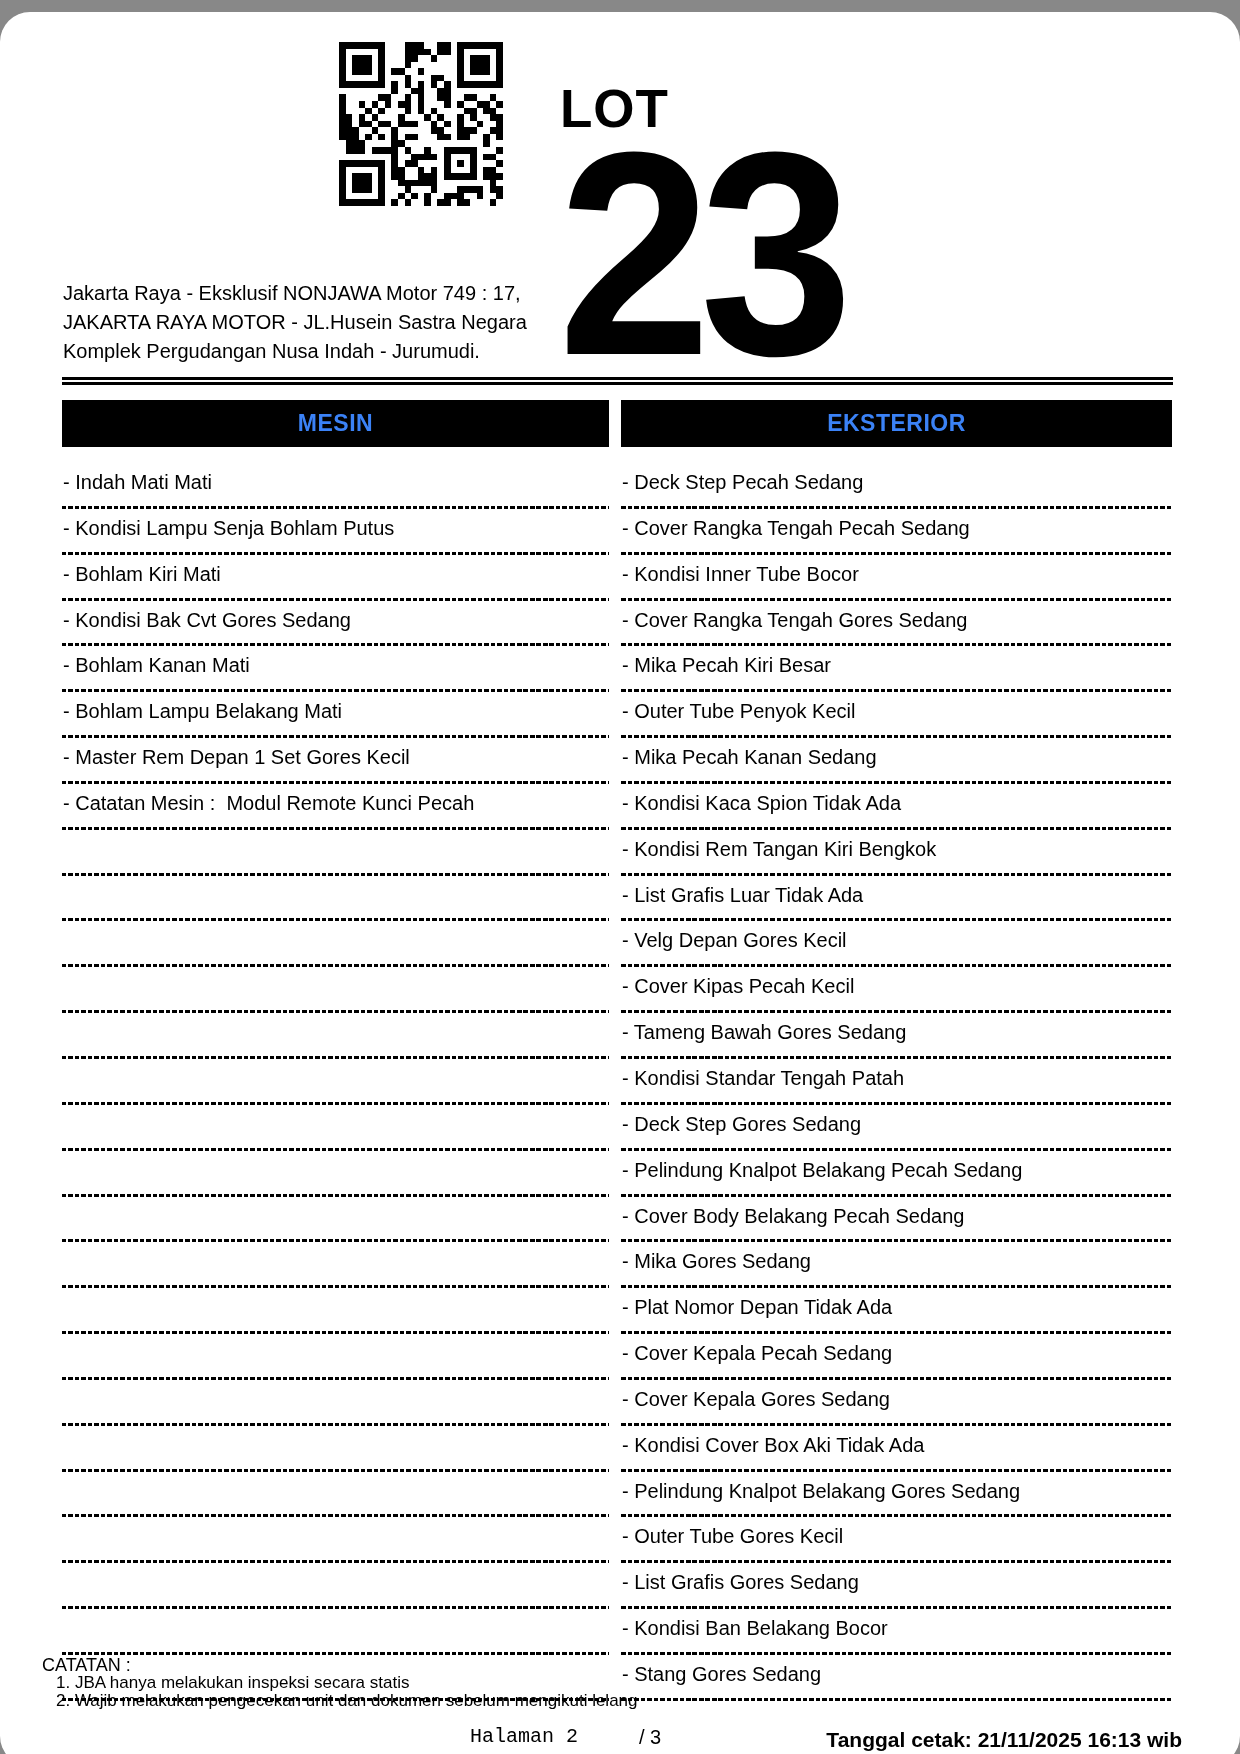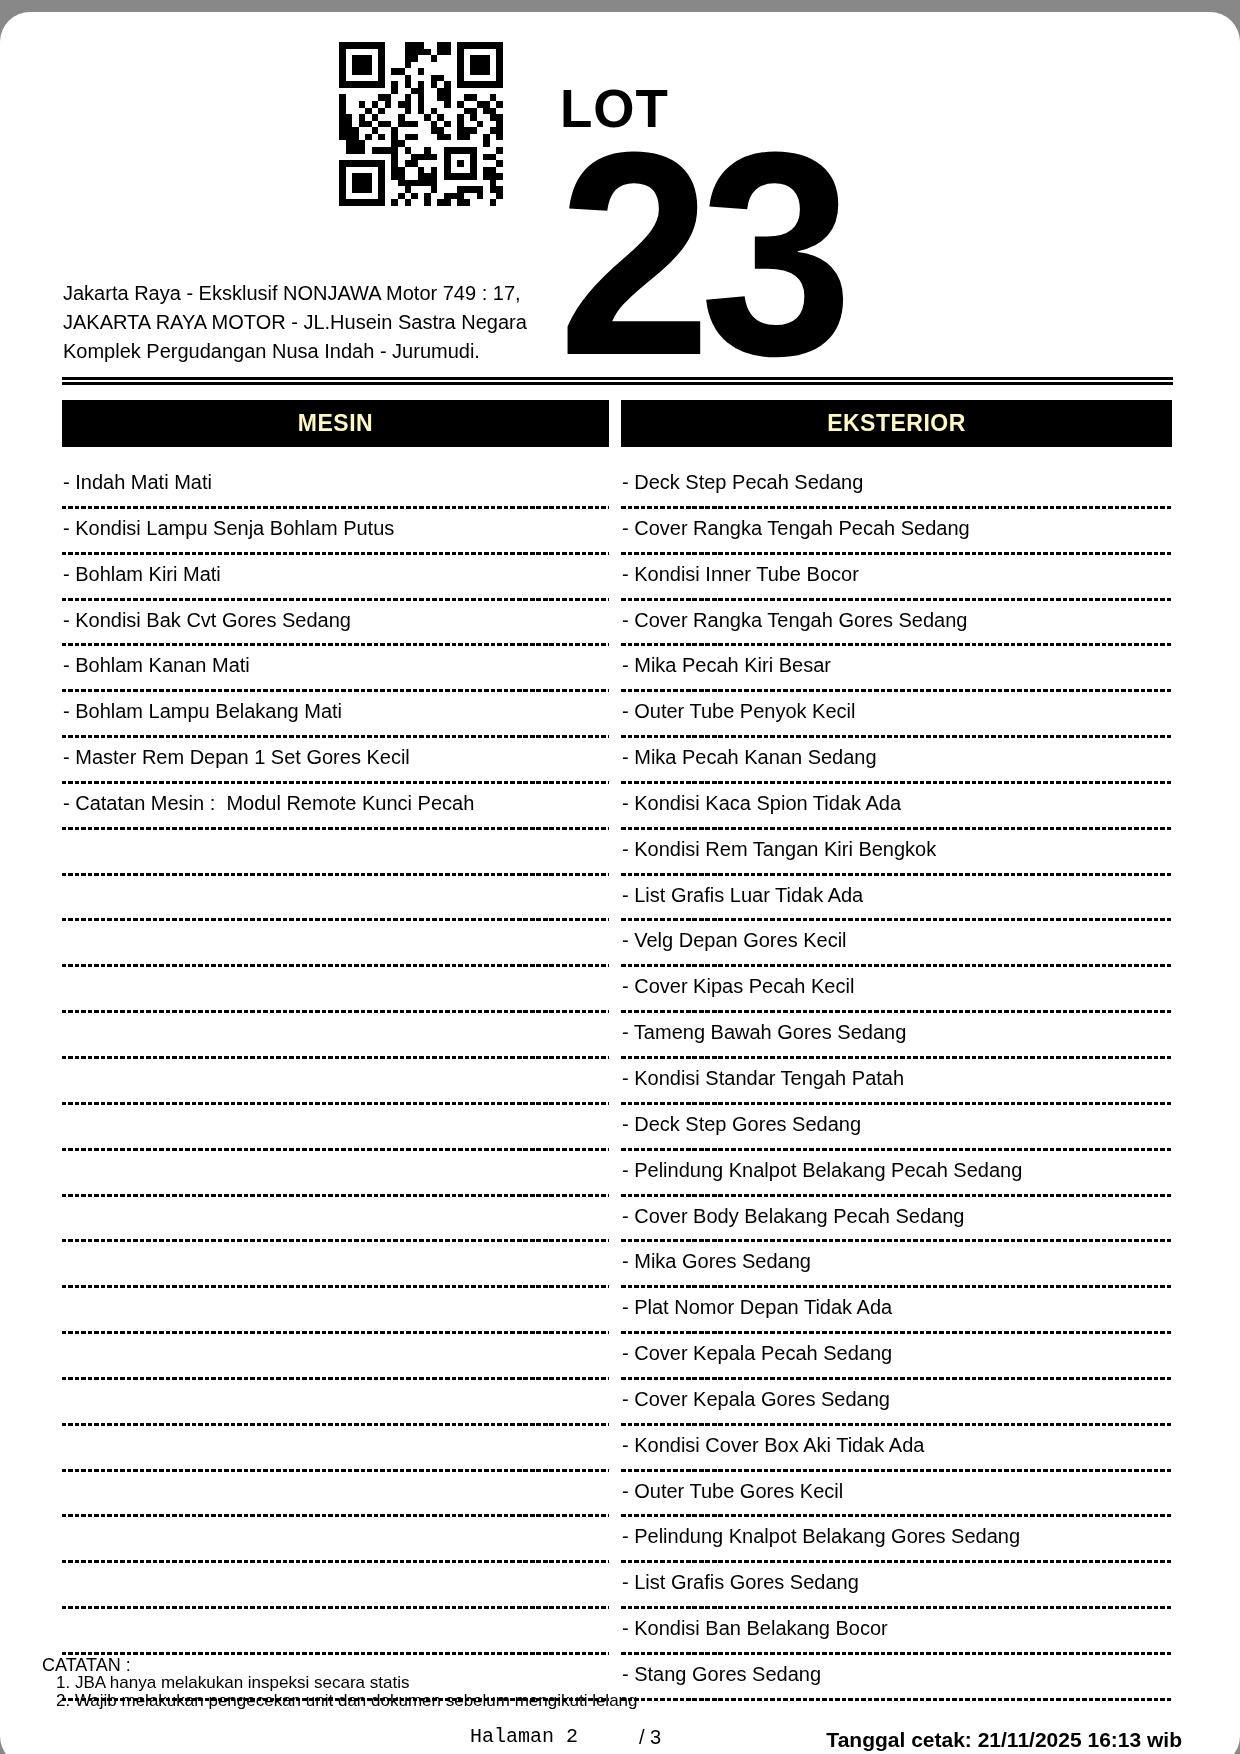--- a/index.html
+++ b/index.html
@@ -29,7 +29,7 @@
   }
   
   .col-bar{
-    top:388px;height:47px;background:#000;color:#fef9c3;
+    top:388px;height:47px;background:#000;color:#3b82f6;
     display:flex;align-items:center;justify-content:center;
     font-size:23px;font-weight:bold;letter-spacing:0.5px;
   }

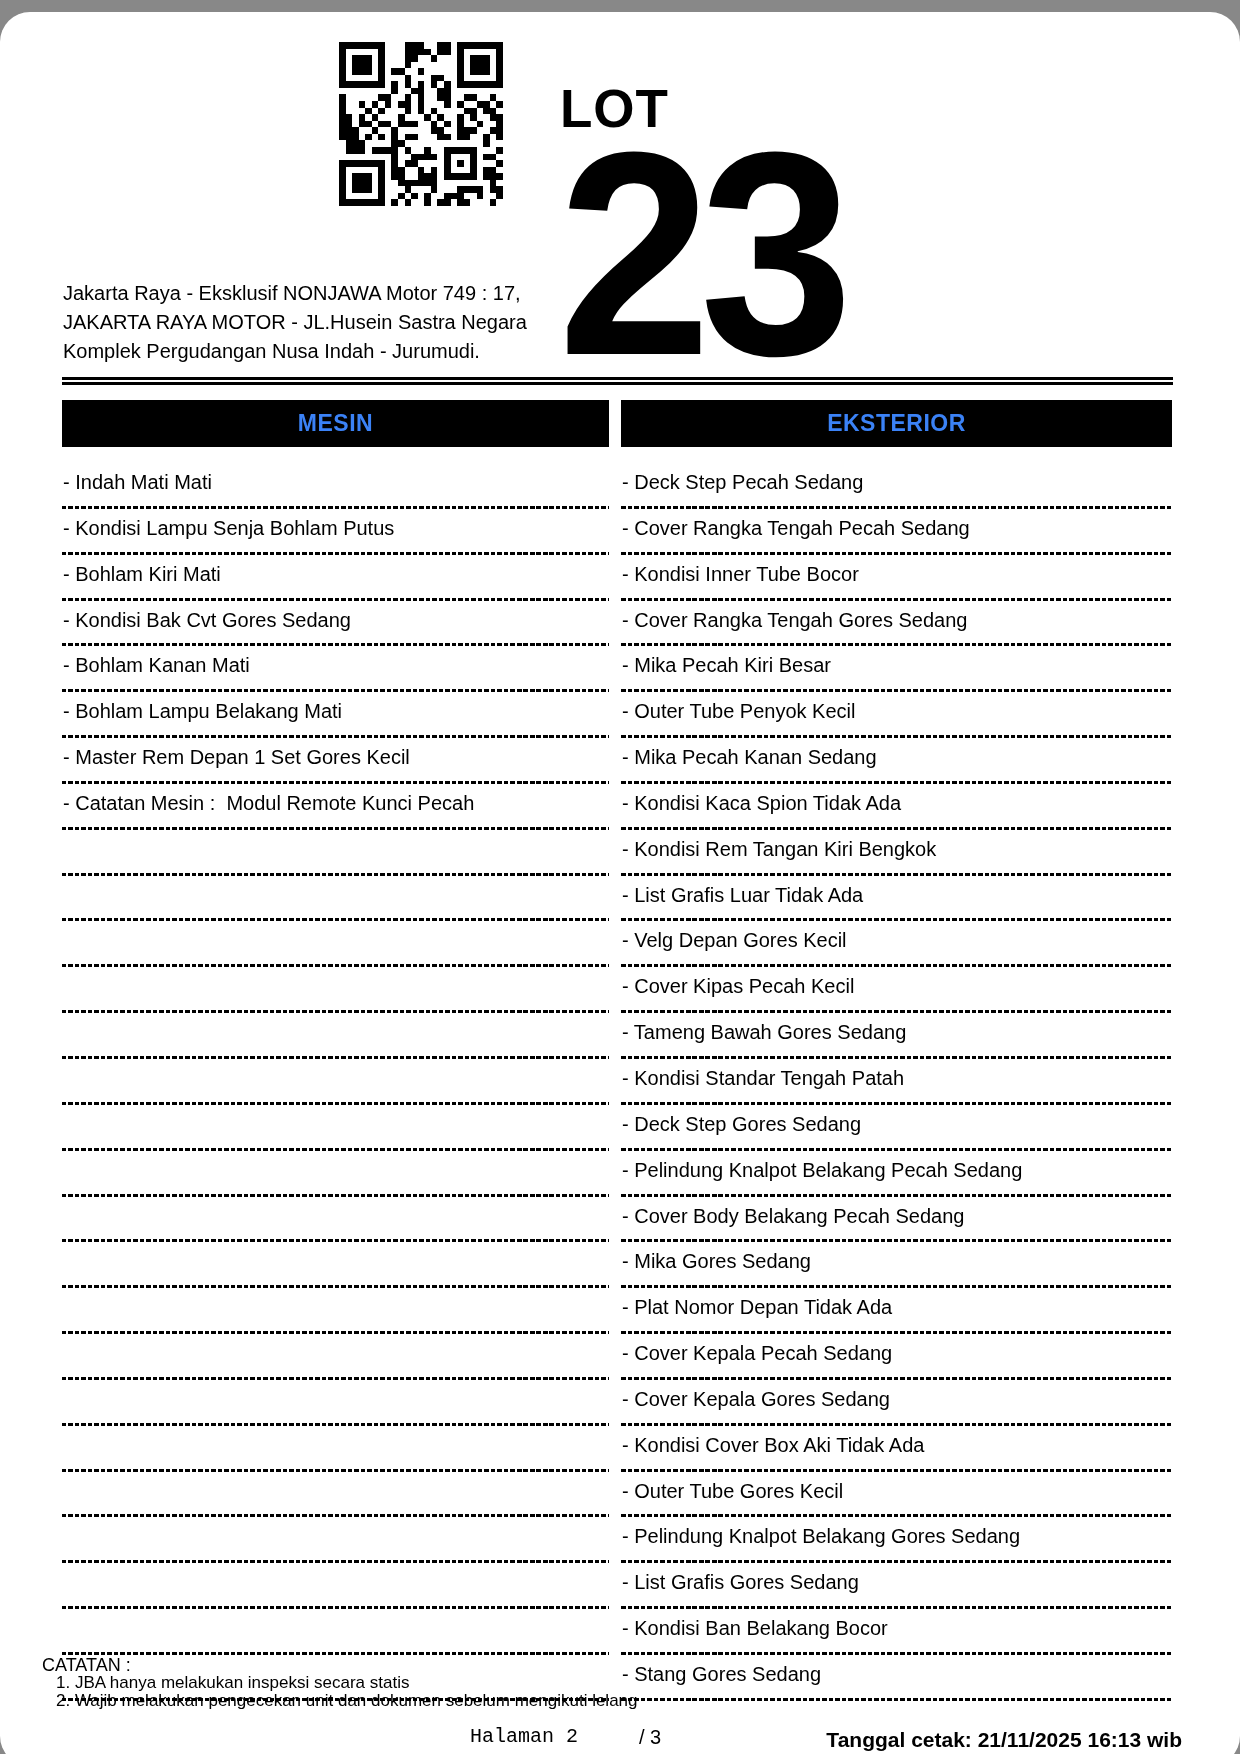--- a/index.html
+++ b/index.html
@@ -584,11 +584,11 @@
         <div class="dash"></div>
       </div>
       <div class="row">
+        <span class="row-text">- Pelindung Knalpot Belakang Gores Sedang</span>
+        <div class="dash"></div>
+      </div>
+      <div class="row">
         <span class="row-text">- Outer Tube Gores Kecil</span>
-        <div class="dash"></div>
-      </div>
-      <div class="row">
-        <span class="row-text">- Pelindung Knalpot Belakang Gores Sedang</span>
         <div class="dash"></div>
       </div>
       <div class="row">

